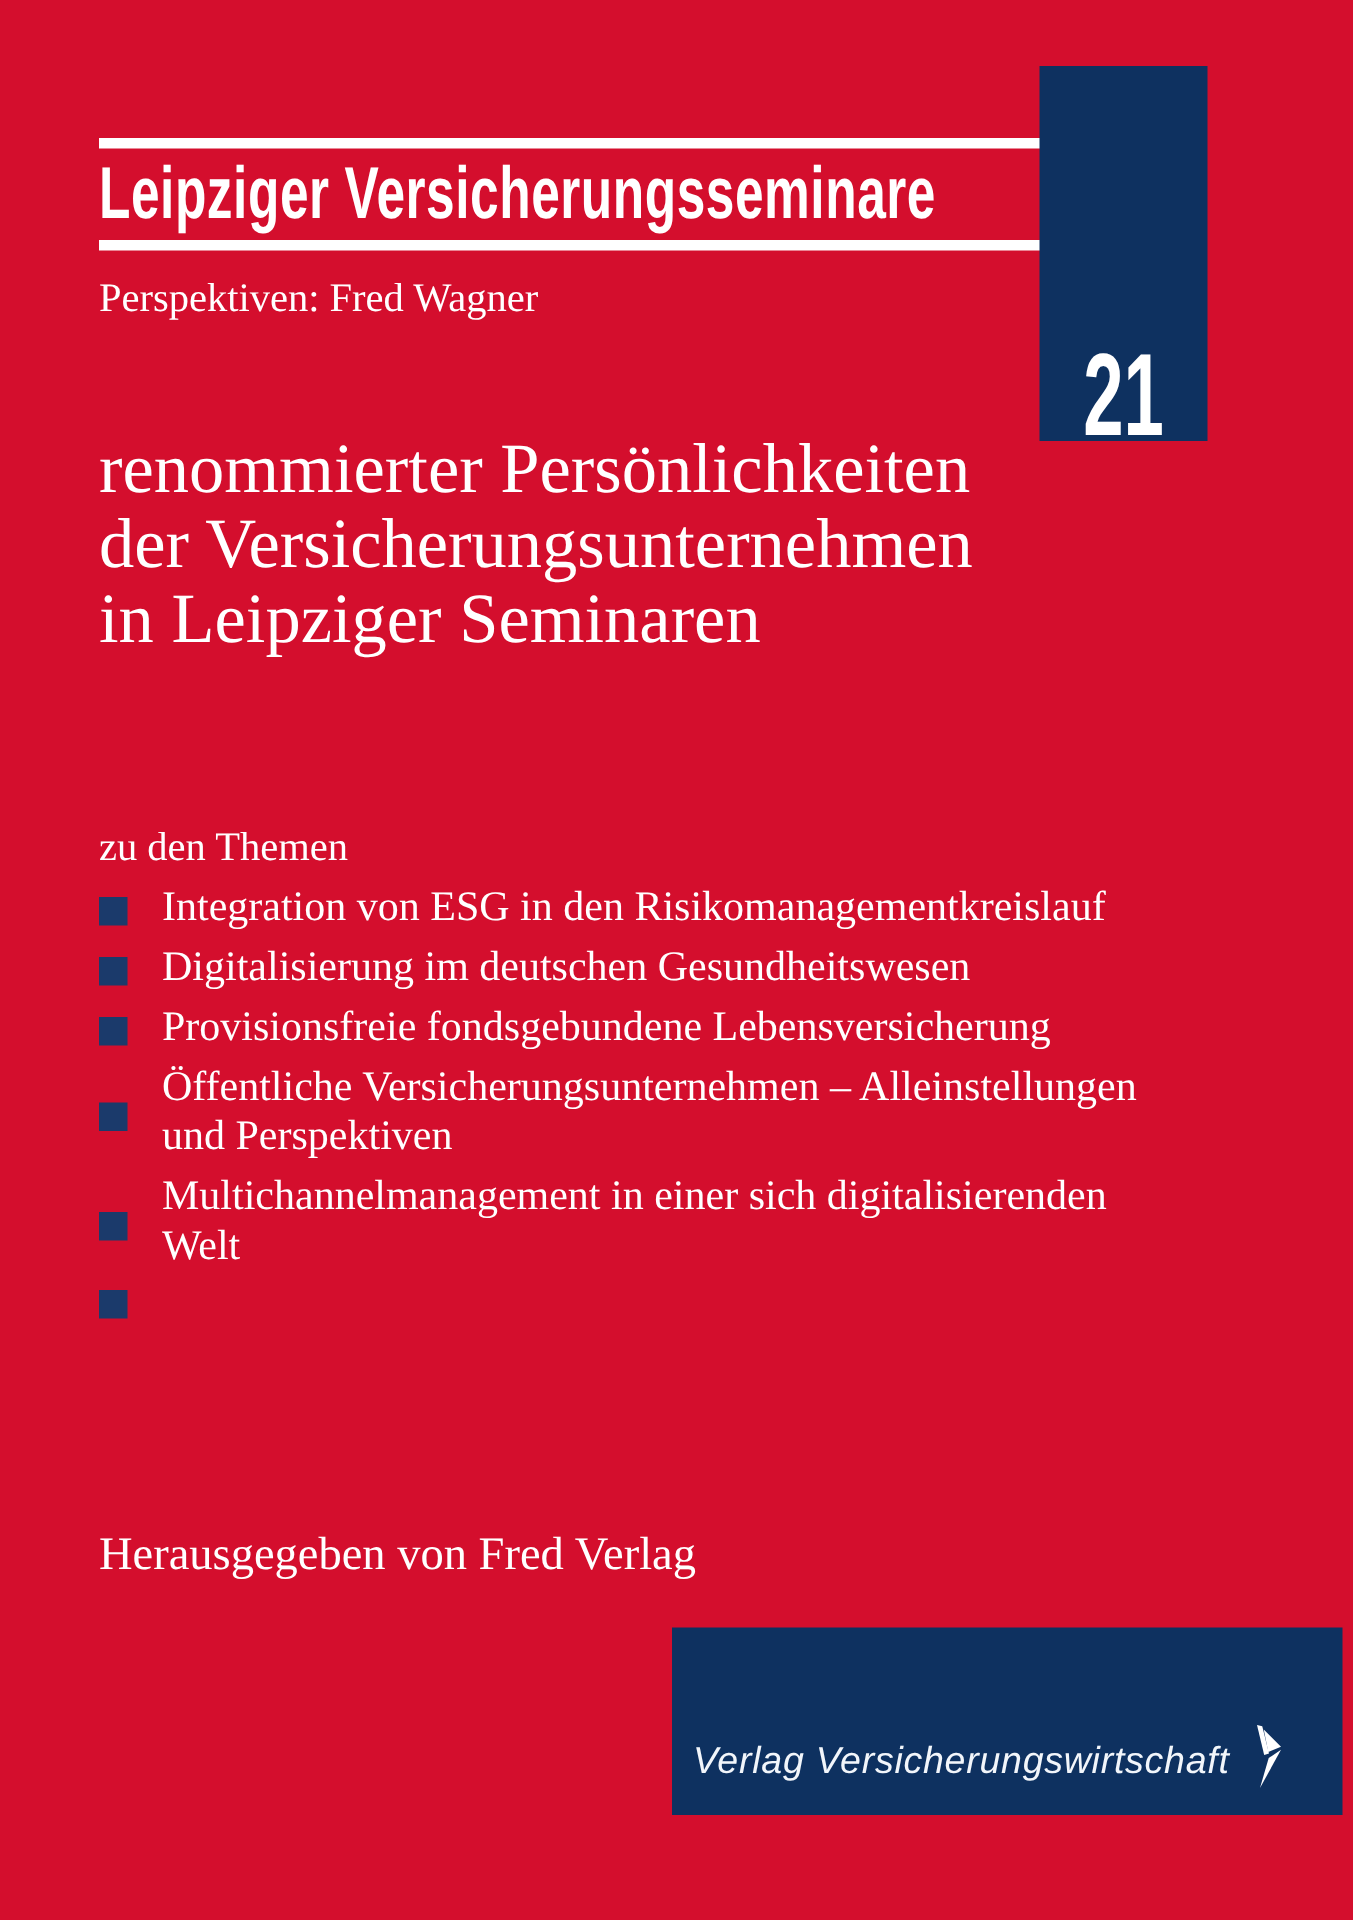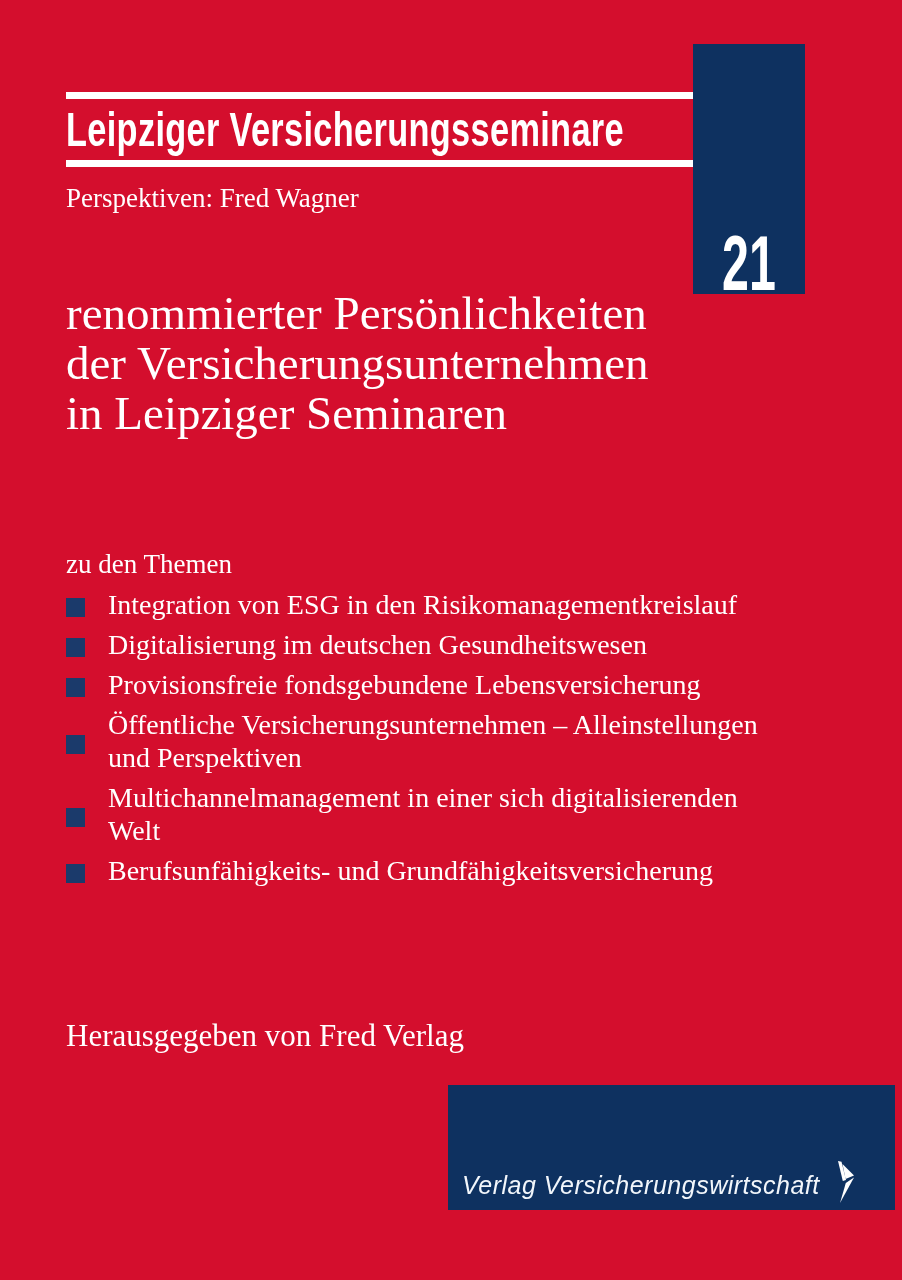--- a/index.html
+++ b/index.html
@@ -192,7 +192,6 @@
   </li>
   <li>
     <span class="bullet-square"></span>
-    <span>Berufsunfähigkeits- und Grundfähigkeitsversicherung</span>
   </li>
 </ul>
 

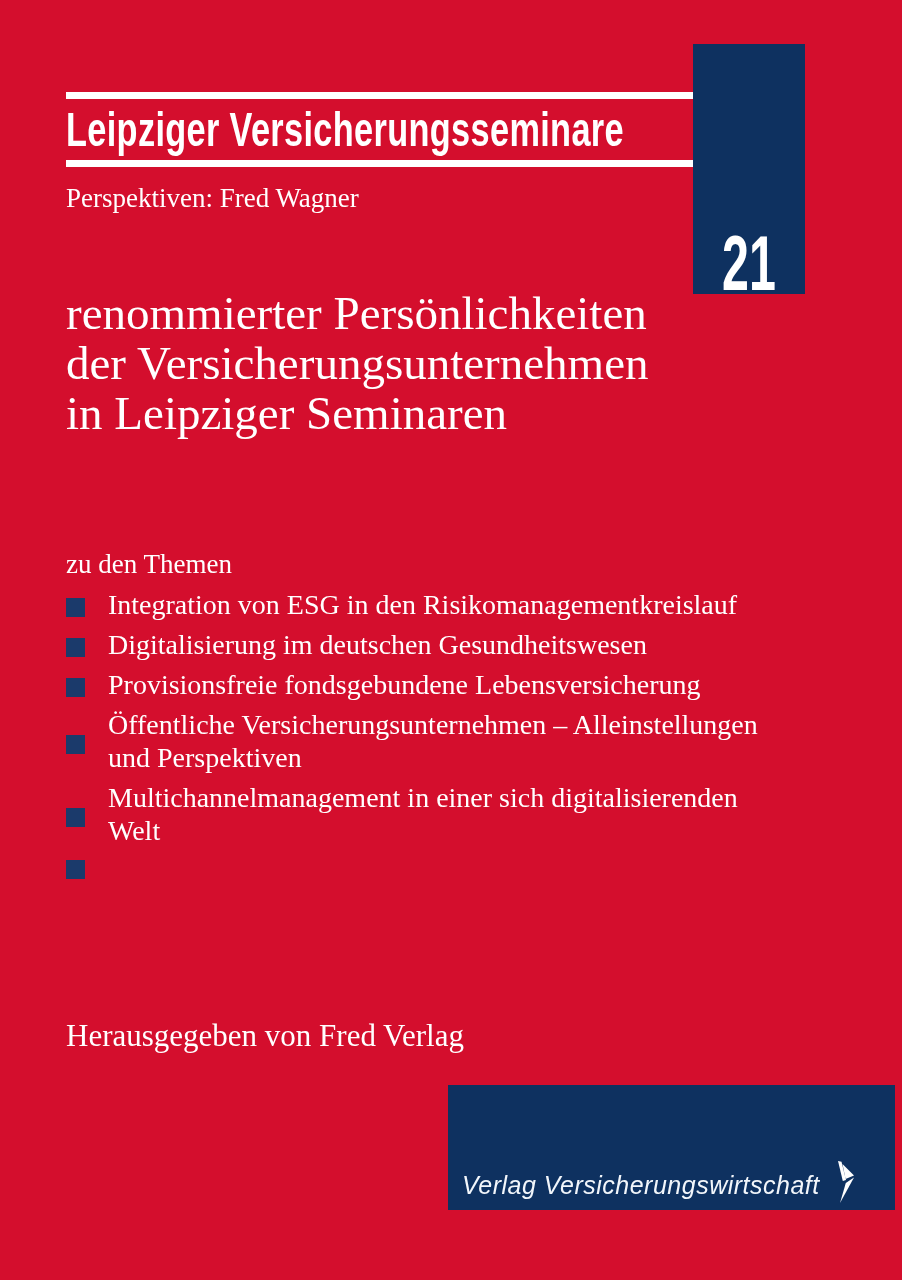--- a/index.html
+++ b/index.html
@@ -132,7 +132,7 @@
     background: #0e3160;
     display: flex;
     align-items: flex-end;
-    padding: 0 0 11px 14px;
+    padding: 0 0 22px 14px;
   }
   .publisher-name {
     font-family: "Liberation Sans", sans-serif;

